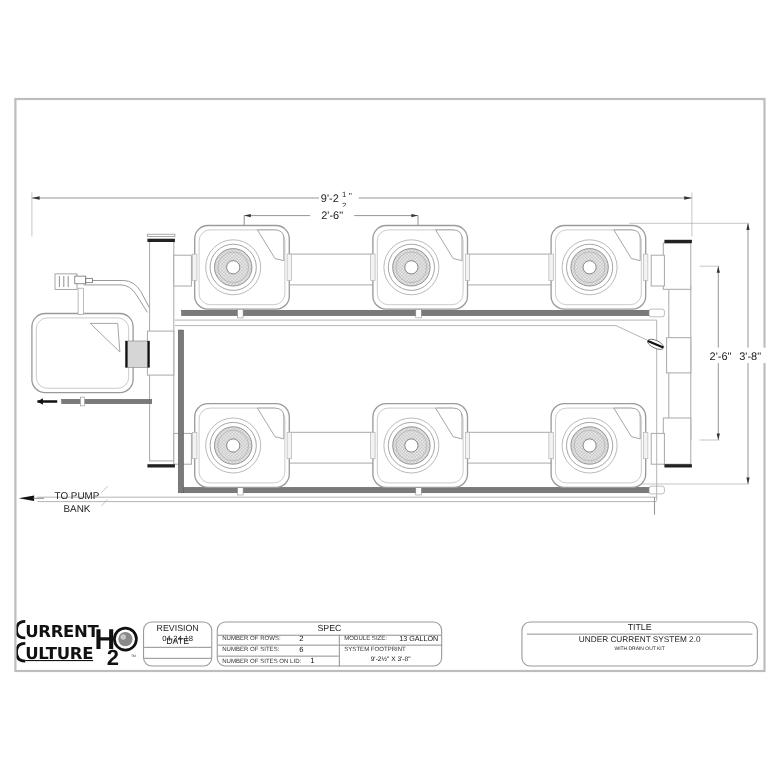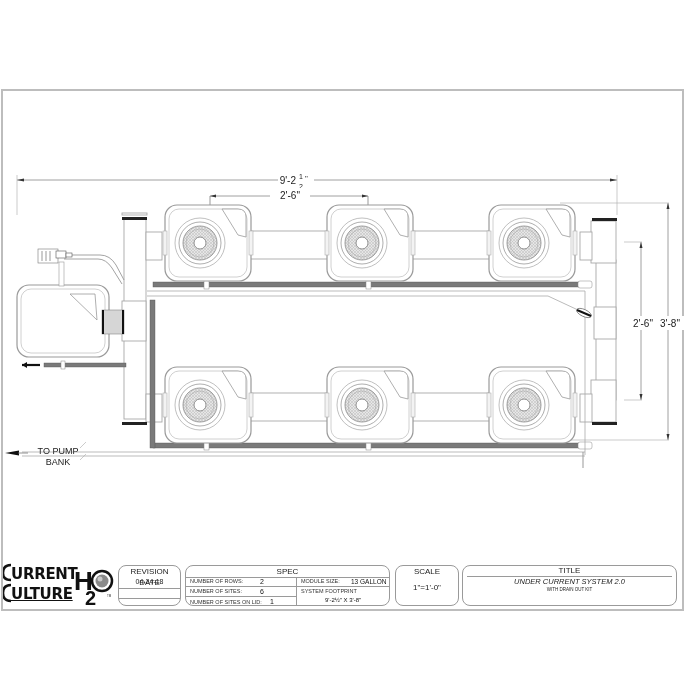--- a/index.html
+++ b/index.html
@@ -4,7 +4,7 @@
 <style>
   html, body { margin:0; padding:0; background:#ffffff; }
   body { width:700px; height:700px; position:relative; overflow:hidden; font-family:"Liberation Sans", sans-serif; }
-  #sheet { position:absolute; left:0; top:0; width:608px; height:700px; }
+  #sheet { position:absolute; left:12px; top:0; width:608px; height:700px; }
   .frame { position:absolute; left:1px; top:89px; width:683px; height:522px; border:2px solid #bdbdbd; border-left-width:2px; box-sizing:border-box; }
   svg text { font-family:"Liberation Sans", sans-serif; }
   .tb { position:absolute; box-sizing:border-box; border:1px solid #9a9a9a; border-radius:8px; background:#fff; color:#222; }

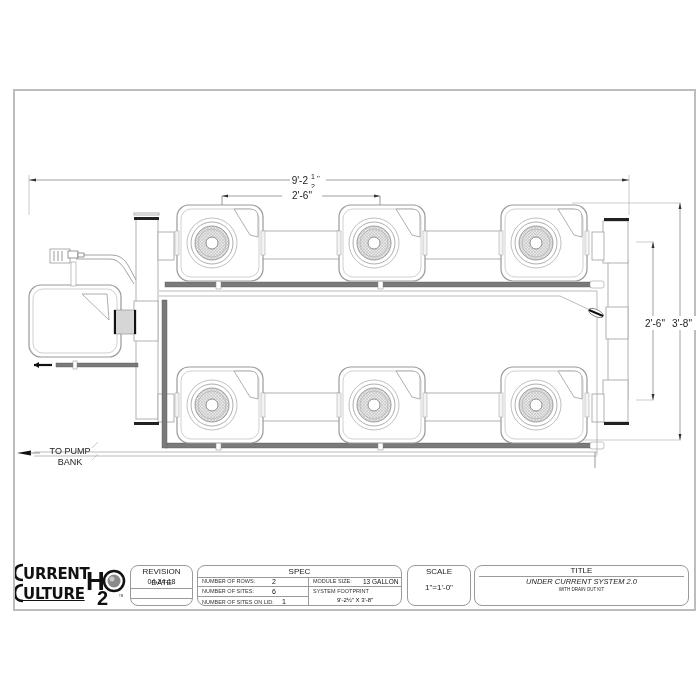--- a/index.html
+++ b/index.html
@@ -232,10 +232,6 @@
     <div style="height:9px;border-bottom:1px solid #9a9a9a;"></div>
   </div>
 
-  <div class="tb" style="left:395px;top:565px;width:64px;height:41px;">
-    <div class="hd" style="border-bottom:none;">SCALE</div>
-    <div style="text-align:center;font-size:8px;margin-top:6px;">1"=1'-0"</div>
-  </div>
 
   <div class="tb" style="left:462px;top:565px;width:215px;height:41px;">
     <div class="hd" style="border-bottom:none;height:10px;line-height:10px;">TITLE</div>

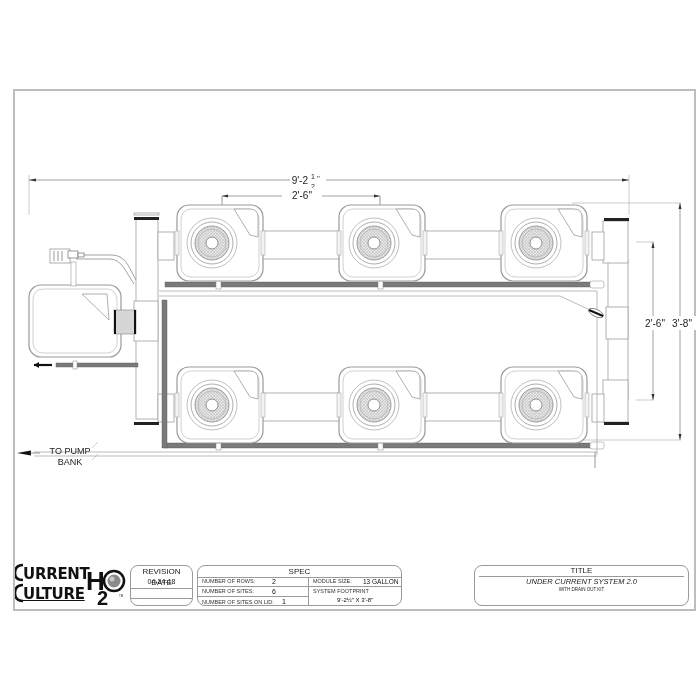--- a/index.html
+++ b/index.html
@@ -235,7 +235,7 @@
 
   <div class="tb" style="left:462px;top:565px;width:215px;height:41px;">
     <div class="hd" style="border-bottom:none;height:10px;line-height:10px;">TITLE</div>
-    <div style="text-align:center;font-size:7.5px;line-height:9px;border-top:1px solid #9a9a9a;margin:0 4px;font-style:italic;">UNDER CURRENT SYSTEM 2.0</div>
+    <div style="text-align:center;font-size:7.5px;line-height:9px;border-top:1px solid #9a9a9a;margin:0 4px;">UNDER CURRENT SYSTEM 2.0</div>
     <div style="text-align:center;font-size:4.5px;line-height:7px;">WITH DRAIN OUT KIT</div>
   </div>
 </div>

